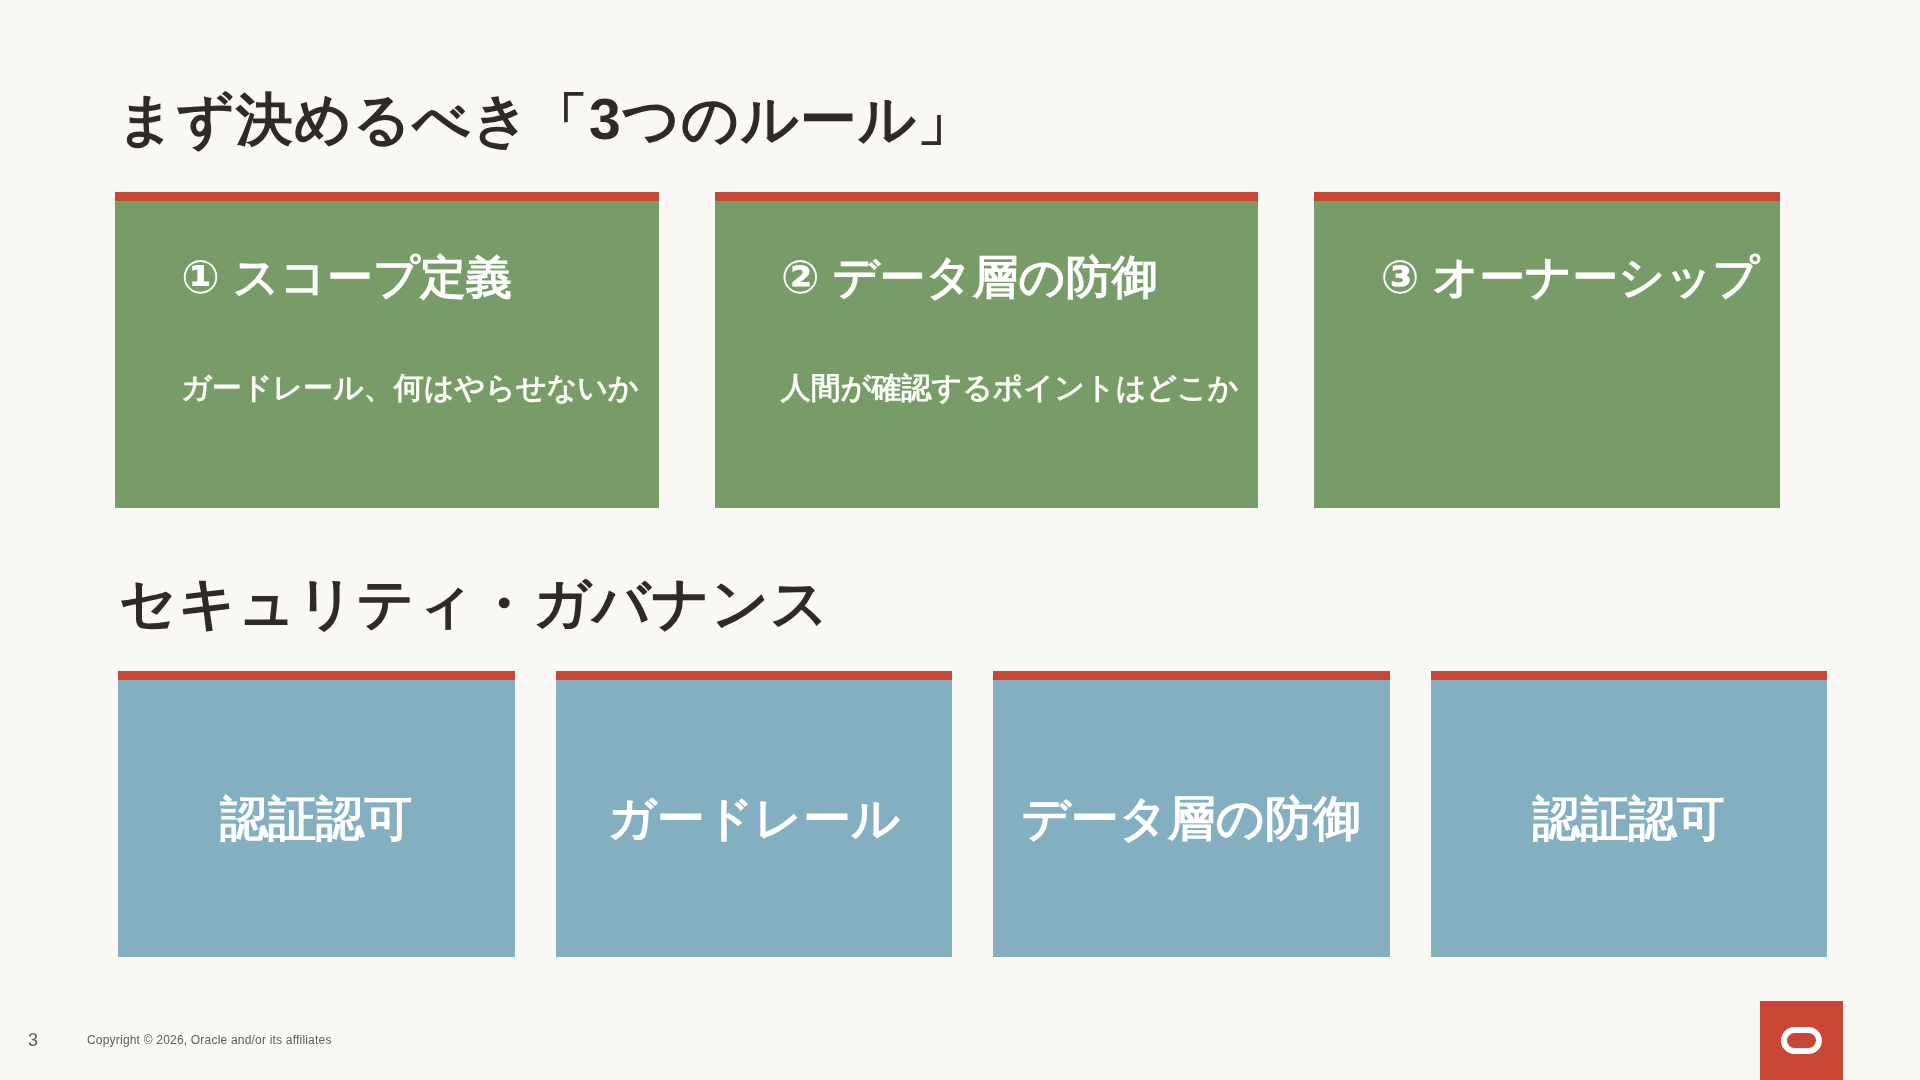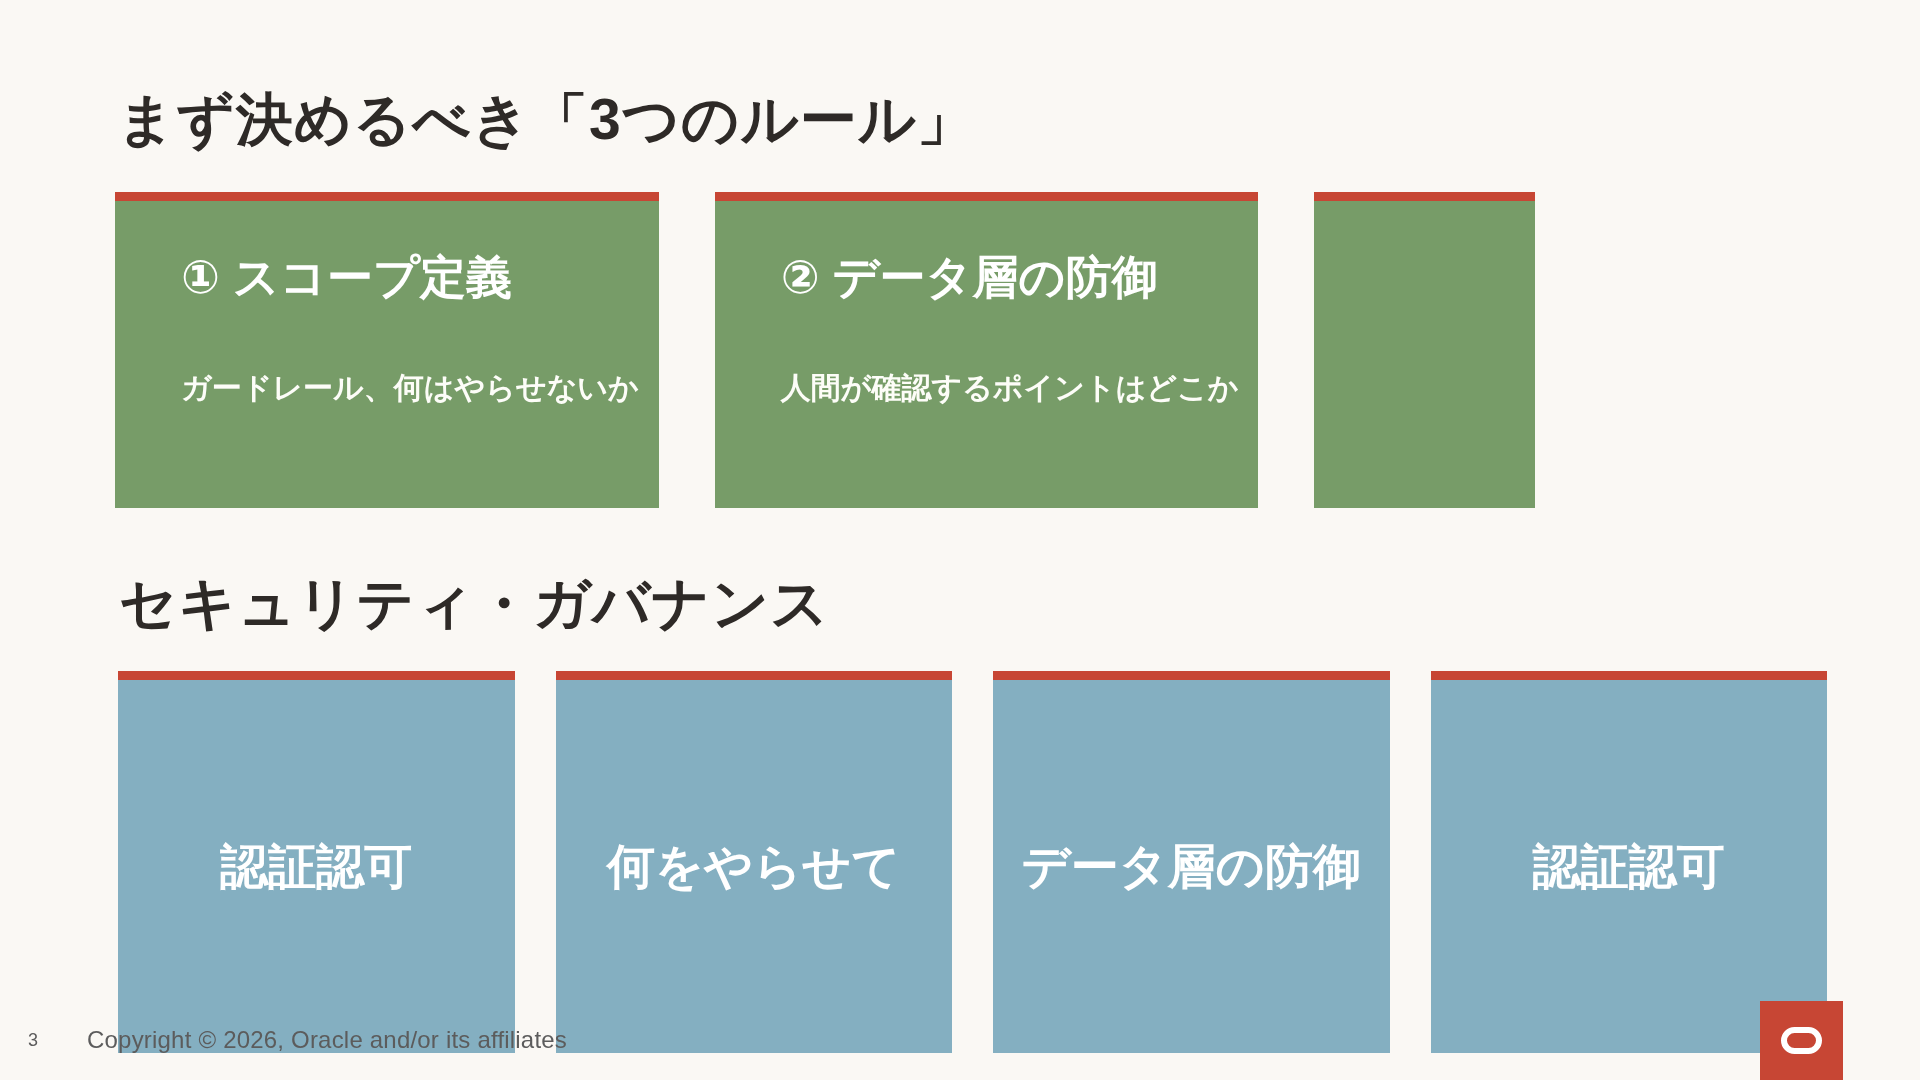--- a/index.html
+++ b/index.html
@@ -145,6 +145,7 @@
       <div class="rule-card-sub">人間が確認するポイントはどこか</div>
     </div>
     <div class="rule-card">
+      <div class="rule-card-title">③ オーナーシップ</div>
     </div>
   </div>
 

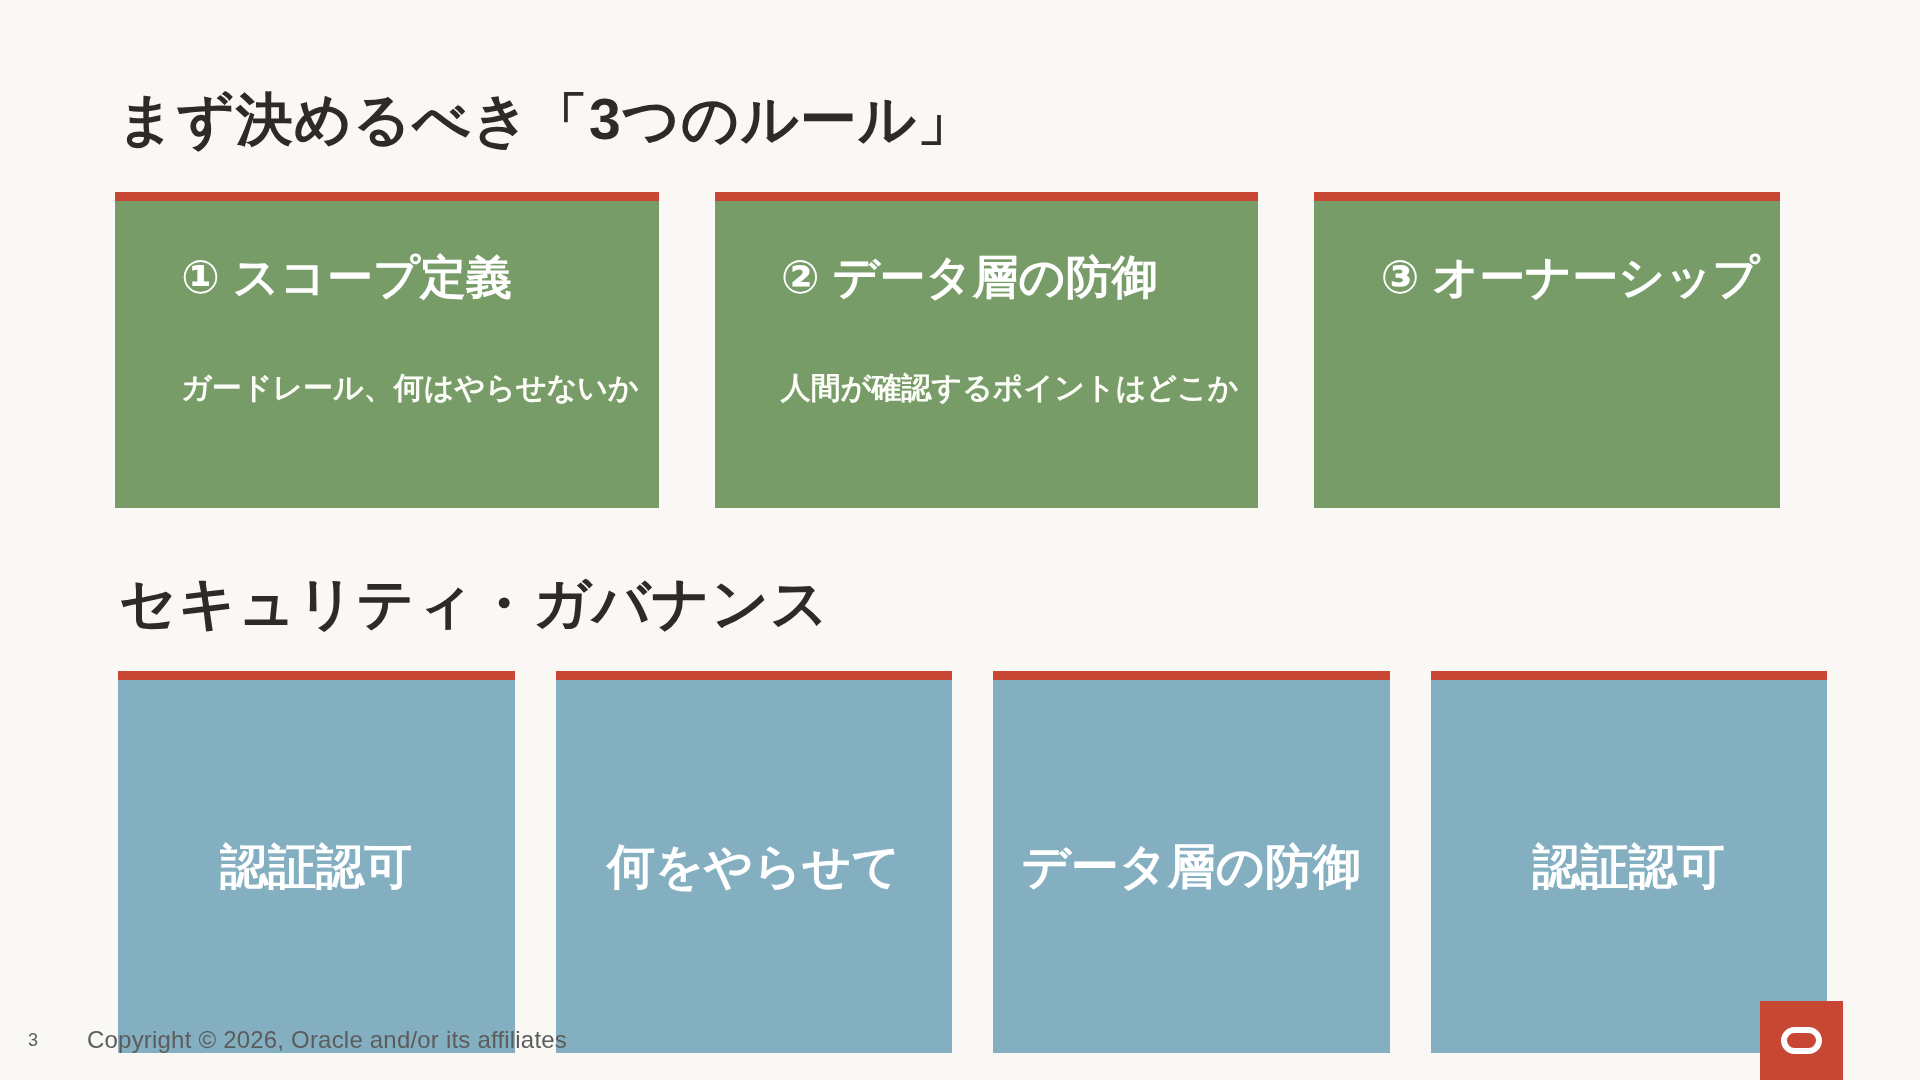--- a/index.html
+++ b/index.html
@@ -75,7 +75,7 @@
   }
   .security-card {
     flex: 1 1 0;
-    height: 382px;
+    height: 286px;
     background: #84AFC1;
     border-top: 9px solid #C74634;
     display: flex;

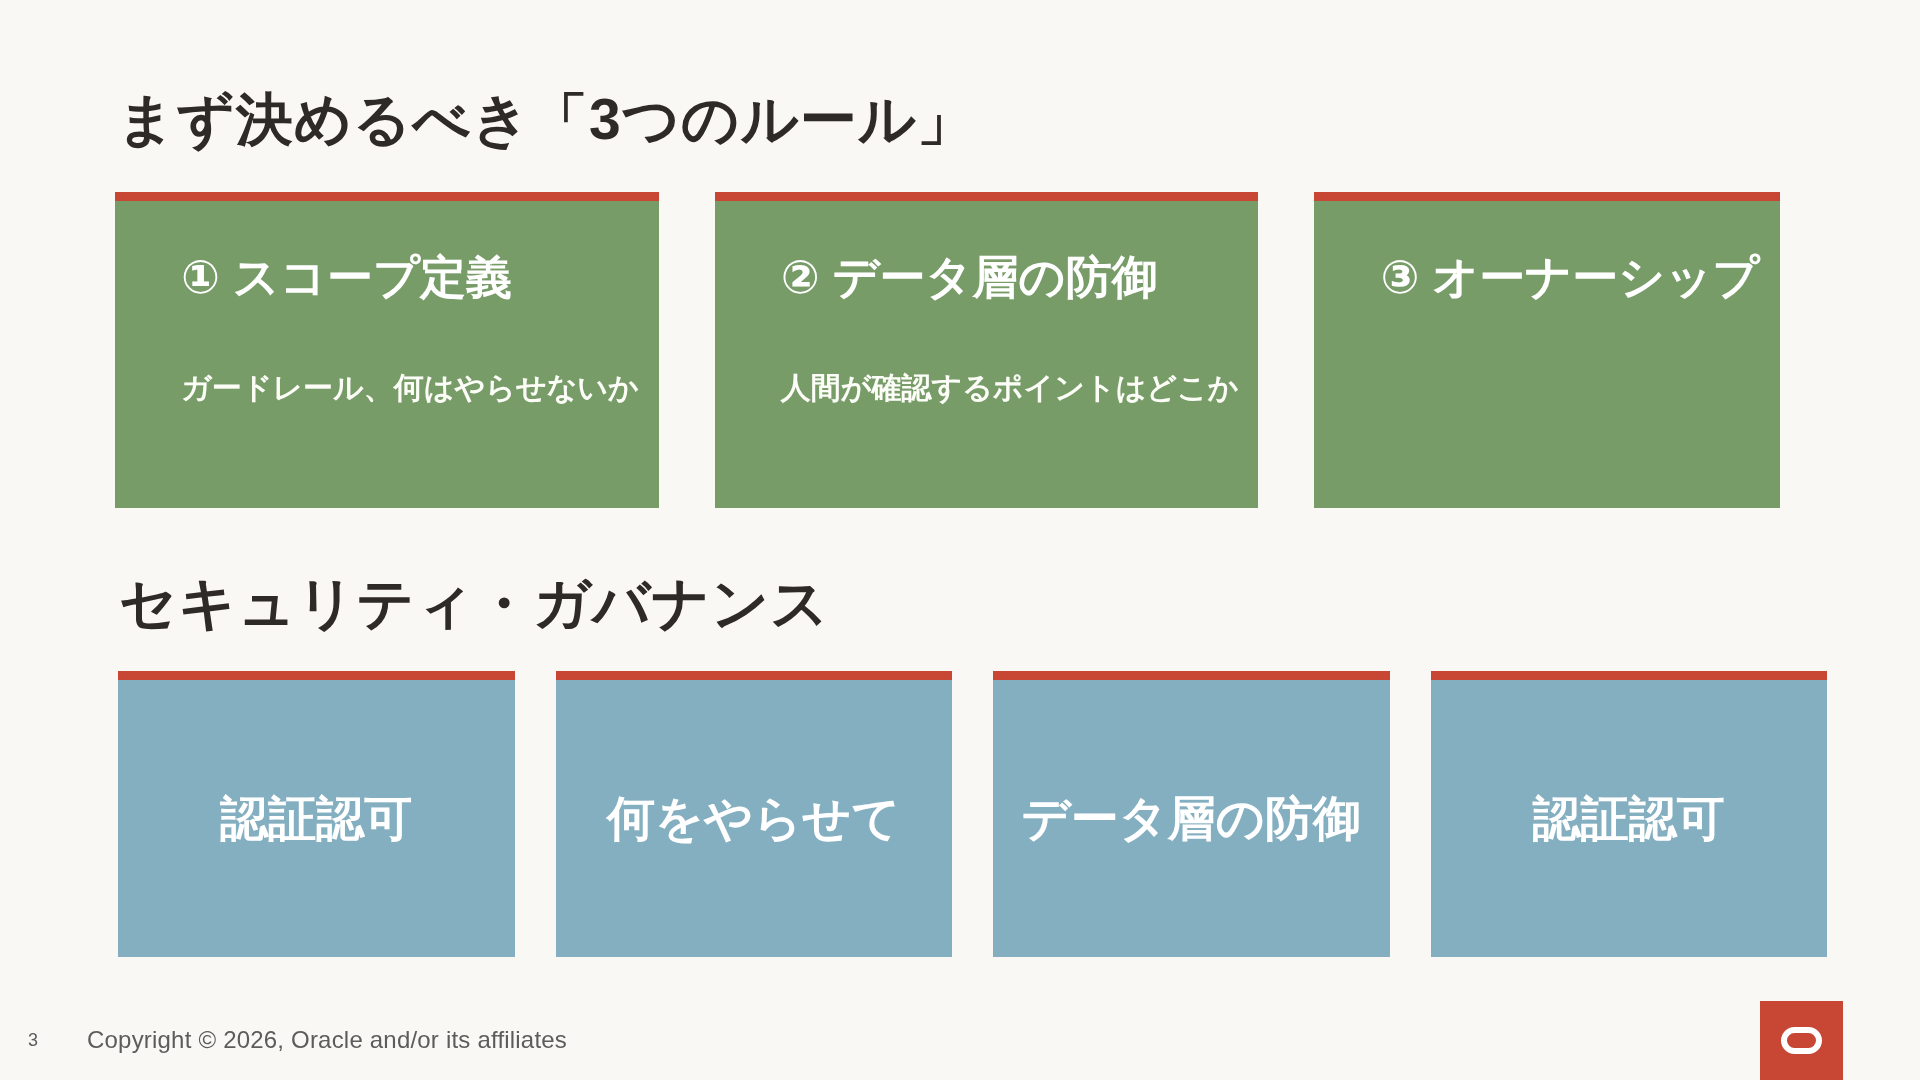--- a/index.html
+++ b/index.html
@@ -156,7 +156,7 @@
       <div class="security-card-label">認証認可</div>
     </div>
     <div class="security-card">
-      <div class="security-card-label">何をやらせて</div>
+      <div class="security-card-label">ガードレール</div>
     </div>
     <div class="security-card">
       <div class="security-card-label">データ層の防御</div>

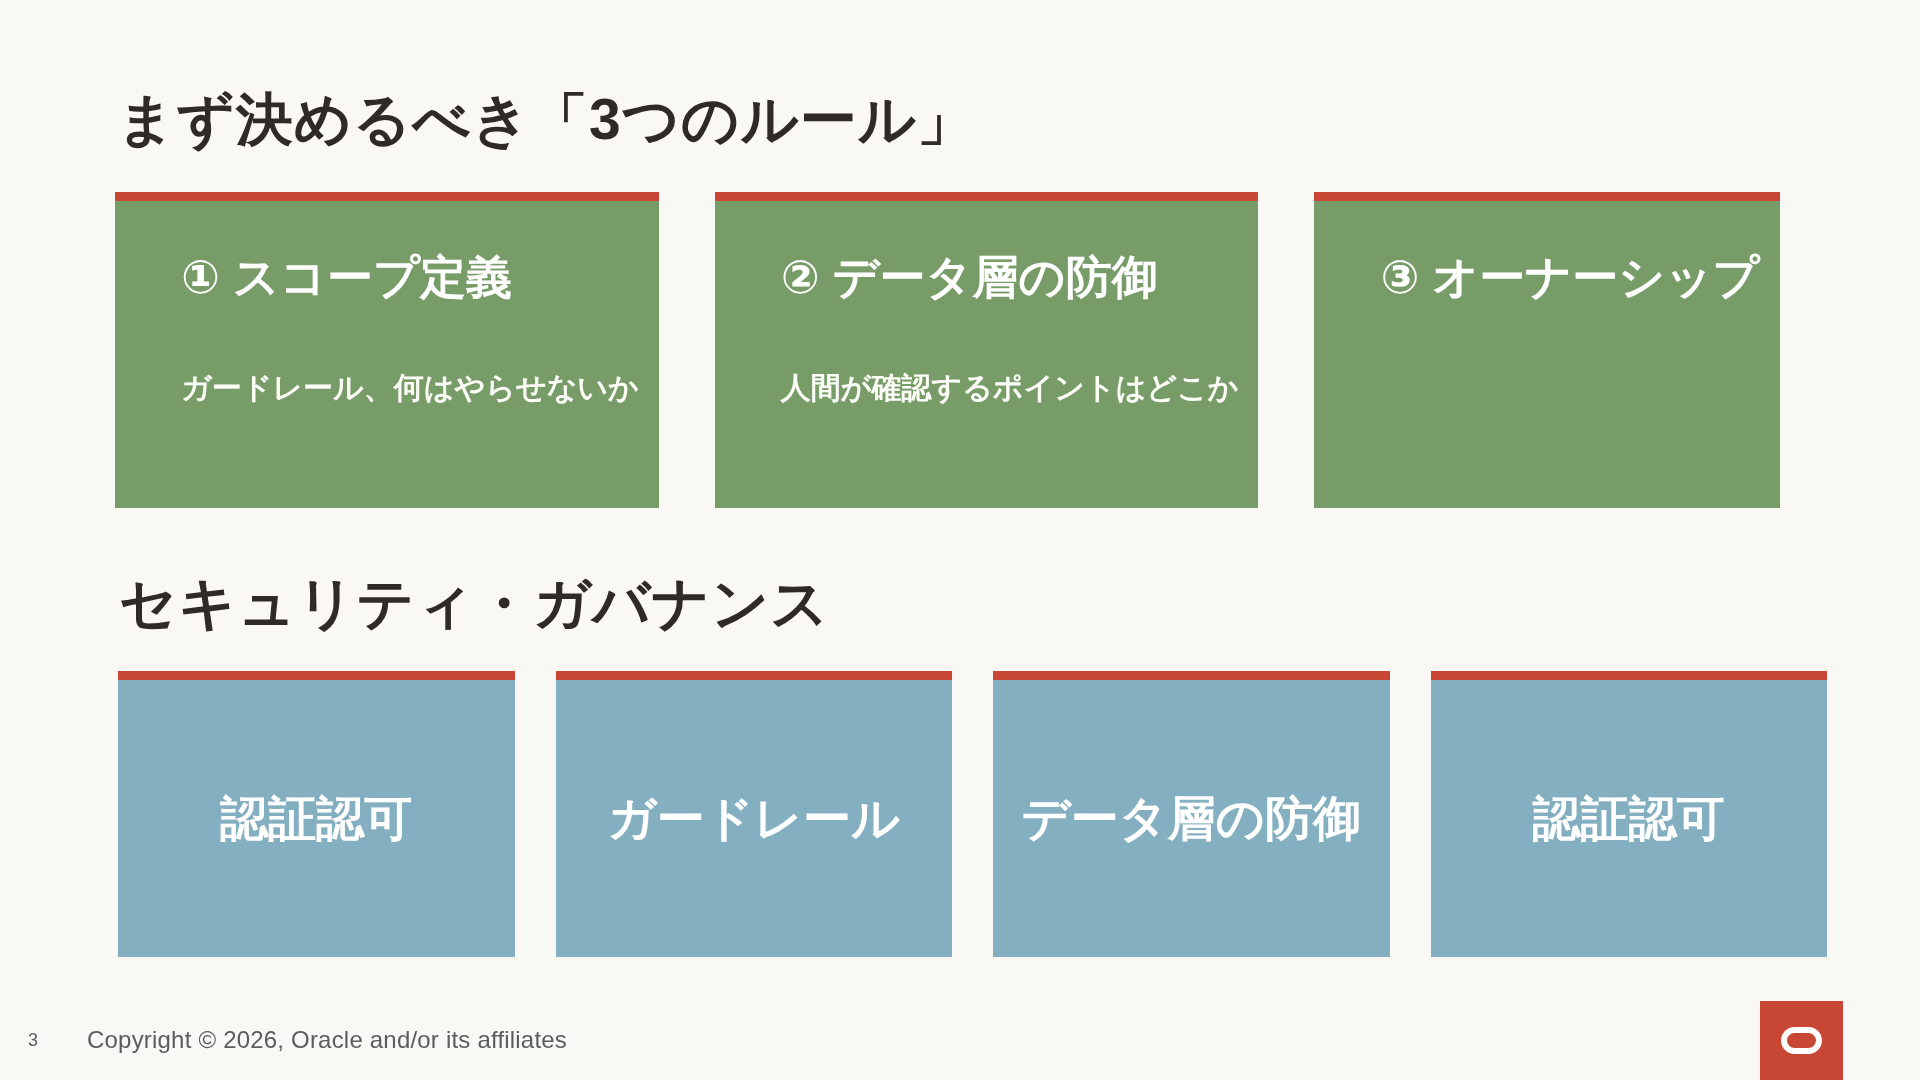--- a/index.html
+++ b/index.html
@@ -106,7 +106,7 @@
   .copyright {
     position: absolute;
     left: 87px;
-    font-size: 24px;
+    font-size: 12px;
     color: #5C5C5C;
     letter-spacing: 0.2px;
   }

